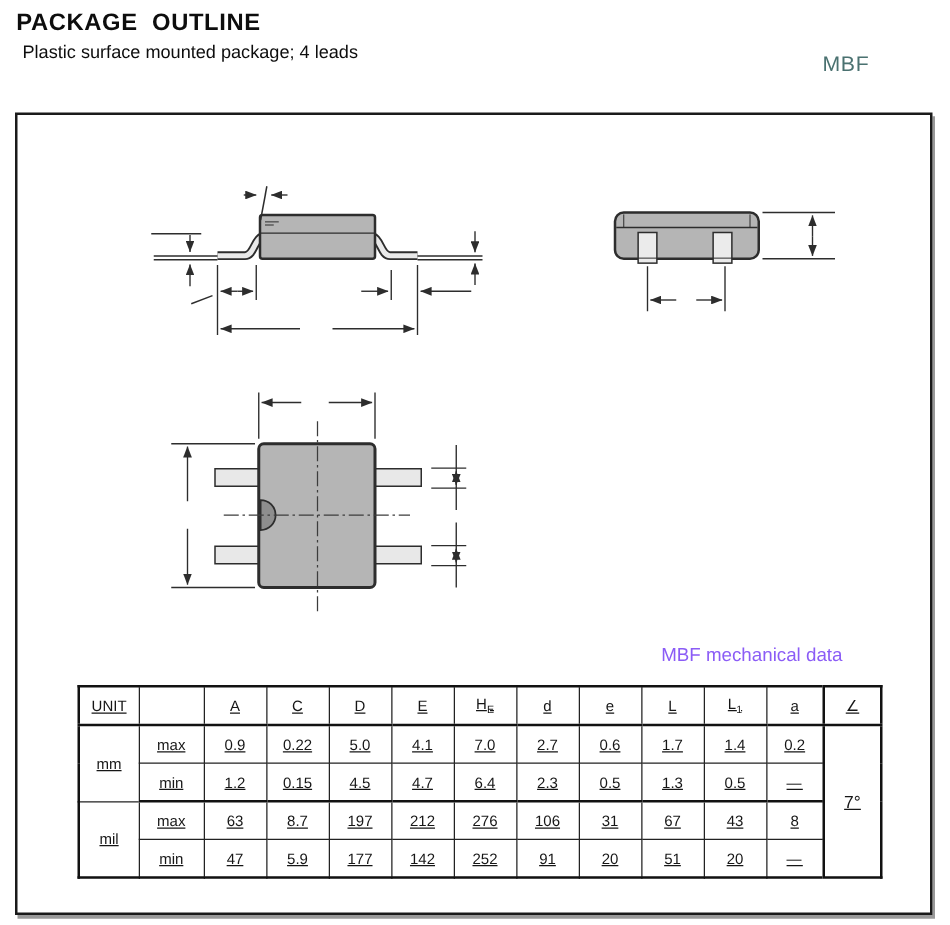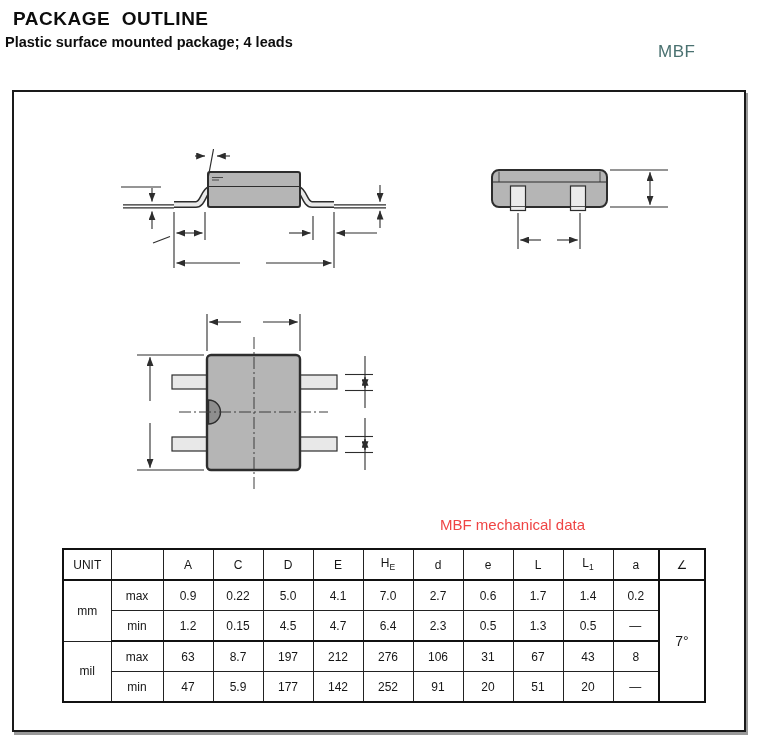--- a/index.html
+++ b/index.html
@@ -7,7 +7,7 @@
        font-family:"Liberation Sans", sans-serif;color:#111;}
   .abs{position:absolute;}
   .page-title{left:13px;top:8px;font-size:19px;font-weight:700;letter-spacing:0.5px;white-space:pre;color:#0d0d0d;text-align:right;}
-  .page-subtitle{left:5px;top:34px;font-size:14.5px;font-weight:700;color:#0d0d0d;}
+  .page-subtitle{left:18px;top:34px;font-size:14.5px;font-weight:400;color:#0d0d0d;}
   .package-code{left:658px;top:42px;font-size:17px;font-weight:400;color:#4a7170;letter-spacing:0.5px;}
   .frame{left:12px;top:90px;width:730px;height:638px;border:2px solid #1a1a1a;
          box-shadow:2px 3px 0 rgba(0,0,0,0.40);background:#fff;}

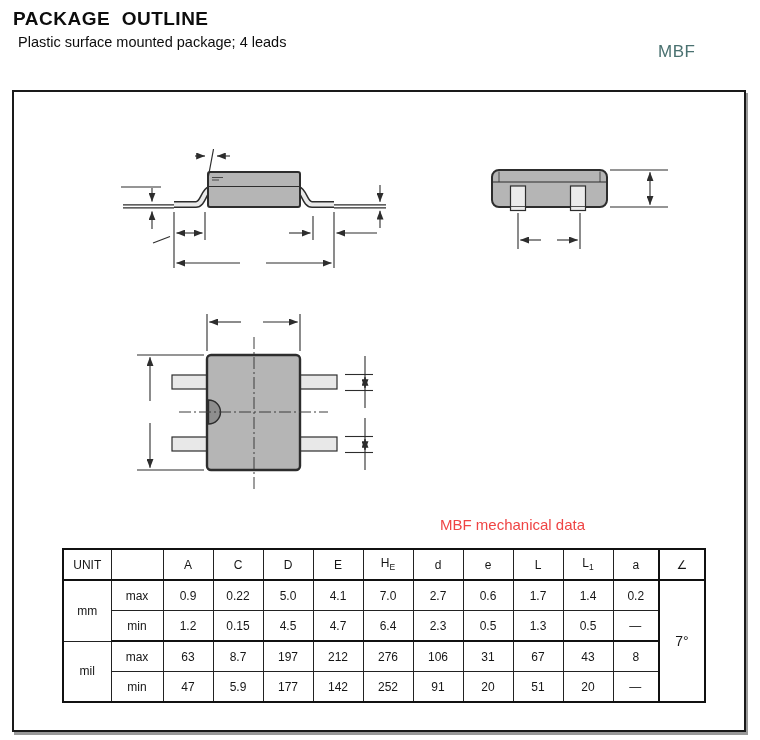--- a/index.html
+++ b/index.html
@@ -12,7 +12,7 @@
   .frame{left:12px;top:90px;width:730px;height:638px;border:2px solid #1a1a1a;
          box-shadow:2px 3px 0 rgba(0,0,0,0.40);background:#fff;}
   svg.drawing{left:0;top:0;width:760px;height:740px;pointer-events:none;}
-  .caption{left:440px;top:516px;width:250px;text-align:left;font-size:15px;color:#ef4444;}
+  .caption{left:424px;top:516px;width:250px;text-align:right;font-size:15px;color:#8b5cf6;}
 
   table.mech{position:absolute;left:62px;top:548px;border-collapse:collapse;table-layout:fixed;
              font-size:12px;color:#161616;}

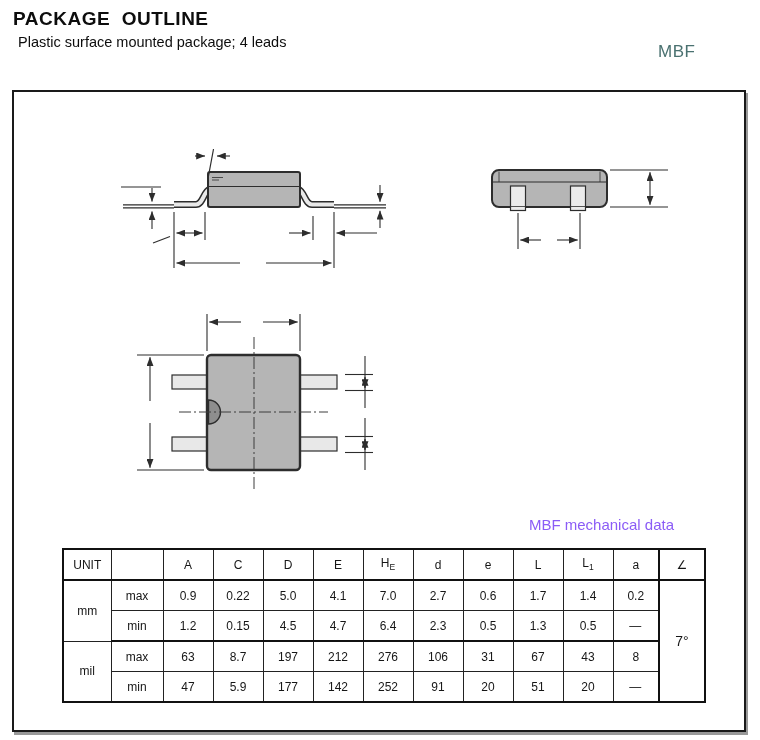--- a/index.html
+++ b/index.html
@@ -17,7 +17,7 @@
   table.mech{position:absolute;left:62px;top:548px;border-collapse:collapse;table-layout:fixed;
              font-size:12px;color:#161616;}
   table.mech td,table.mech th{border:1px solid #222;text-align:center;height:29px;padding:0;
-             font-weight:400;vertical-align:middle;background:#fff;}
+             font-weight:400;vertical-align:middle;background:#fff;text-decoration:underline;}
   table.mech{border:2px solid #111;}
   table.mech tr.hdr th{border-bottom:2px solid #111;}
   table.mech tr.group-end td{border-bottom:2px solid #111;}

